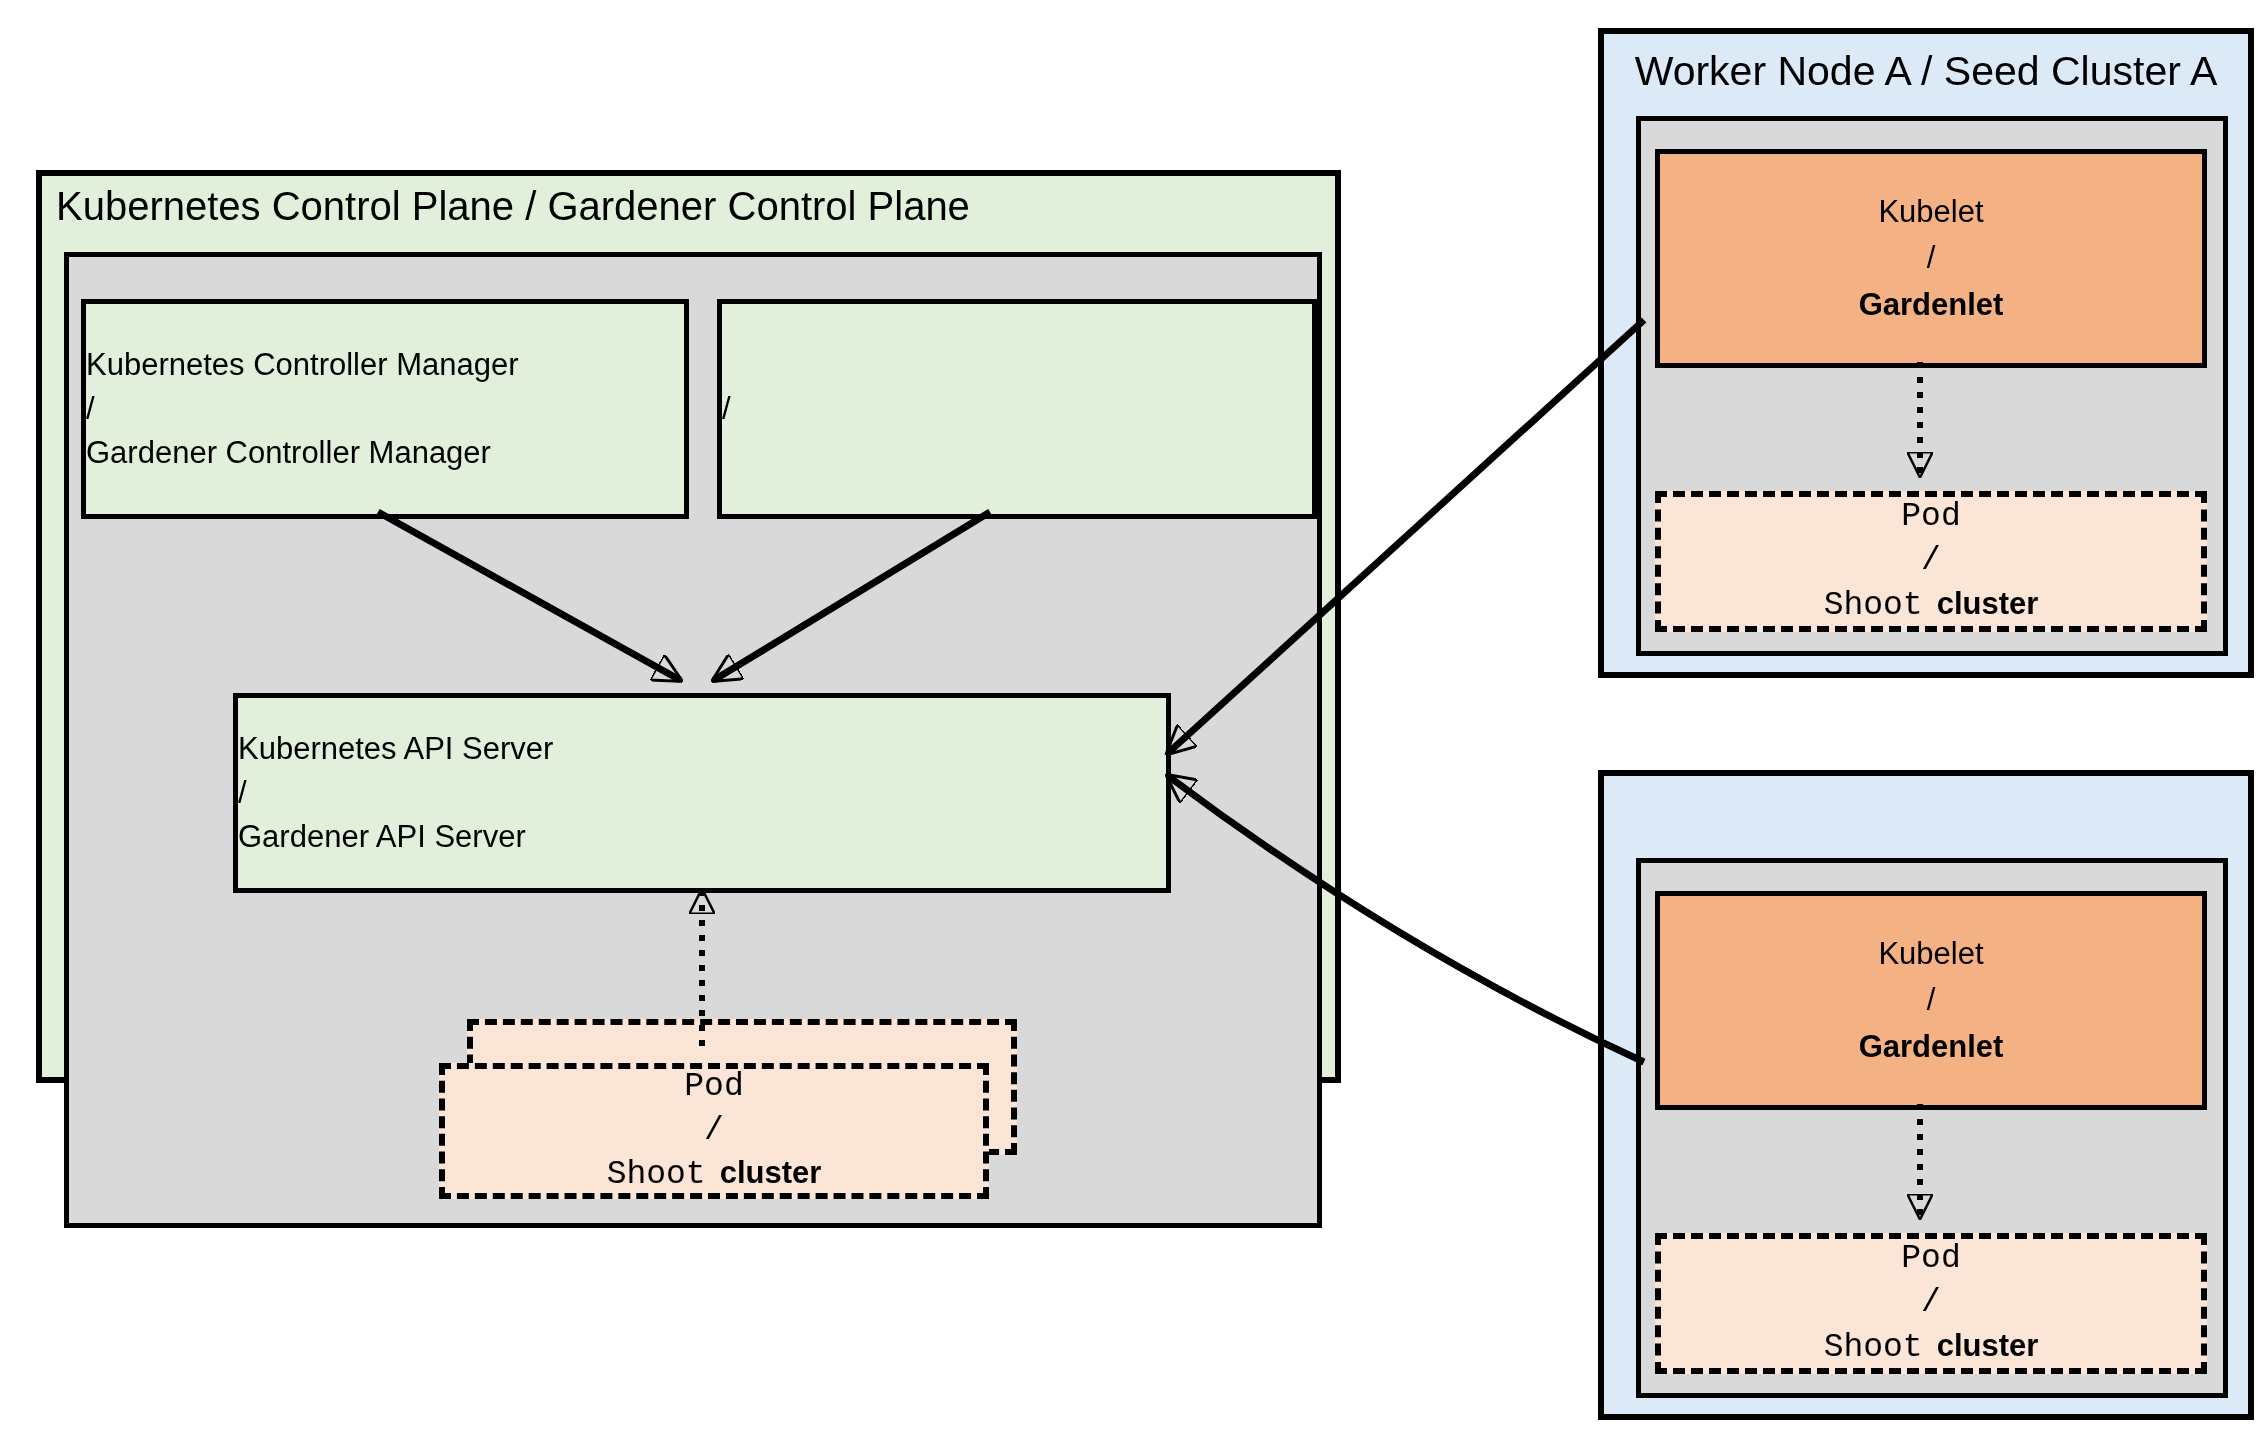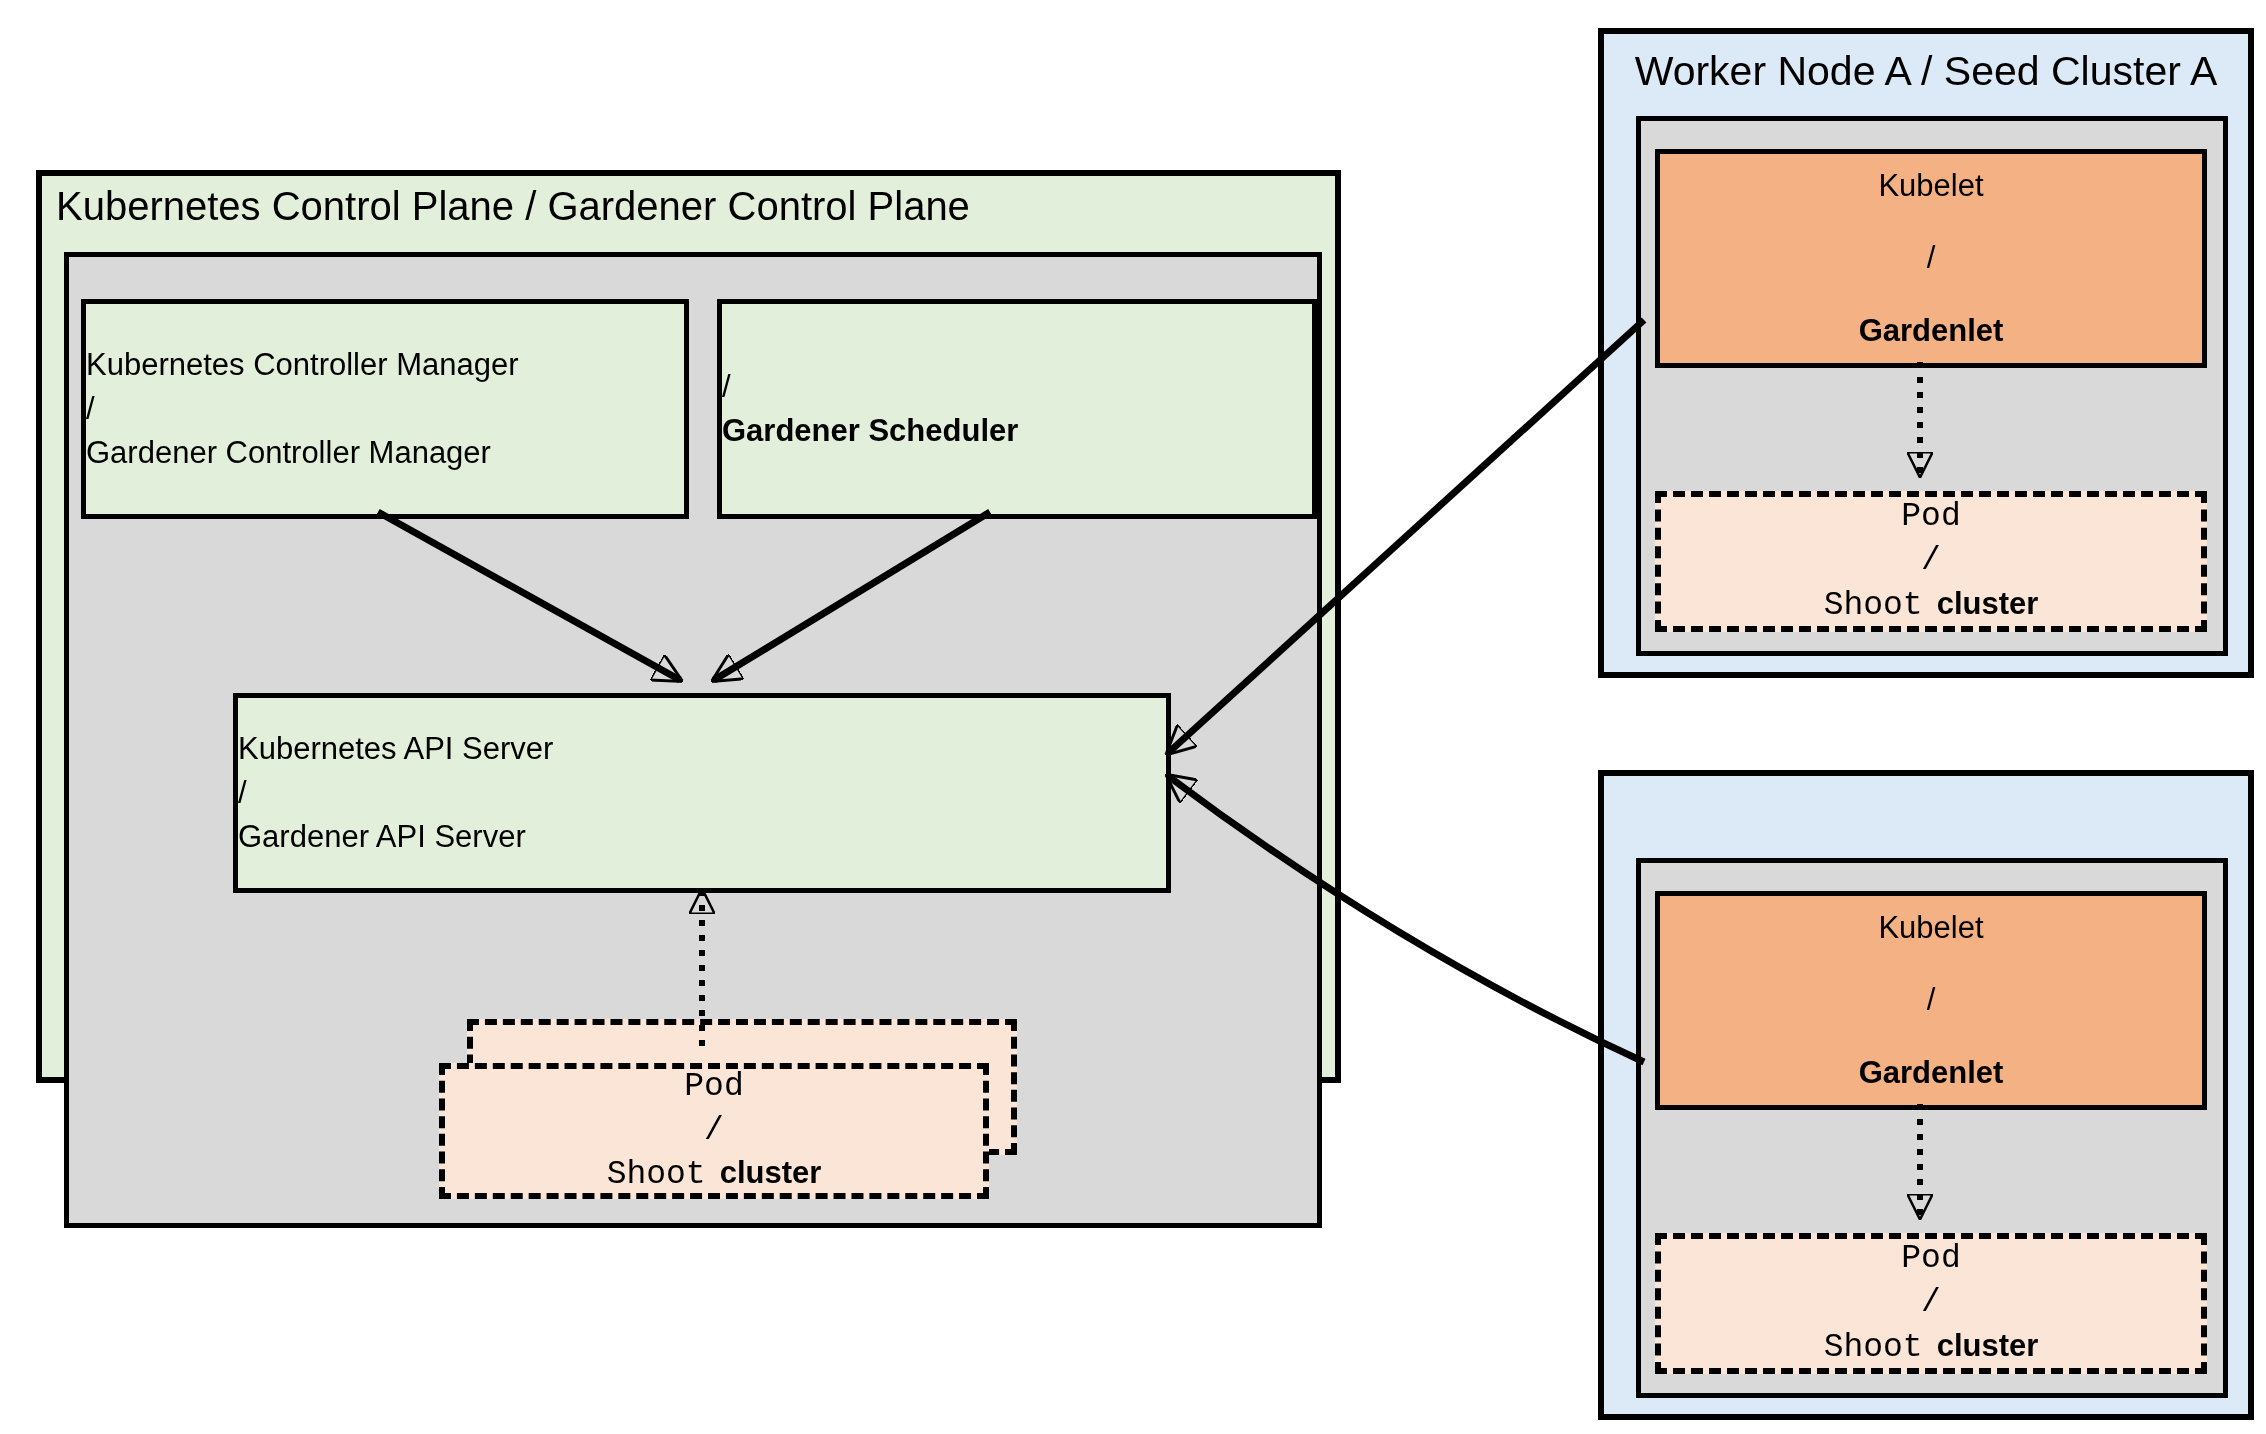--- a/index.html
+++ b/index.html
@@ -47,7 +47,7 @@
   .kubelet{left:14px; top:28px; width:552px; height:219px;
     background:var(--orange); border:5px solid var(--line);
     display:flex; flex-direction:column; align-items:center; justify-content:center;
-    text-align:center; font-size:31px; line-height:1.5;gap:26px;}
+    text-align:center; font-size:31px; line-height:1.5;}
   .worker-pod{left:14px; top:370px; width:552px; height:141px;}
   
   #arrows{left:0; top:0; width:2266px; height:1434px; z-index:50; pointer-events:none;}

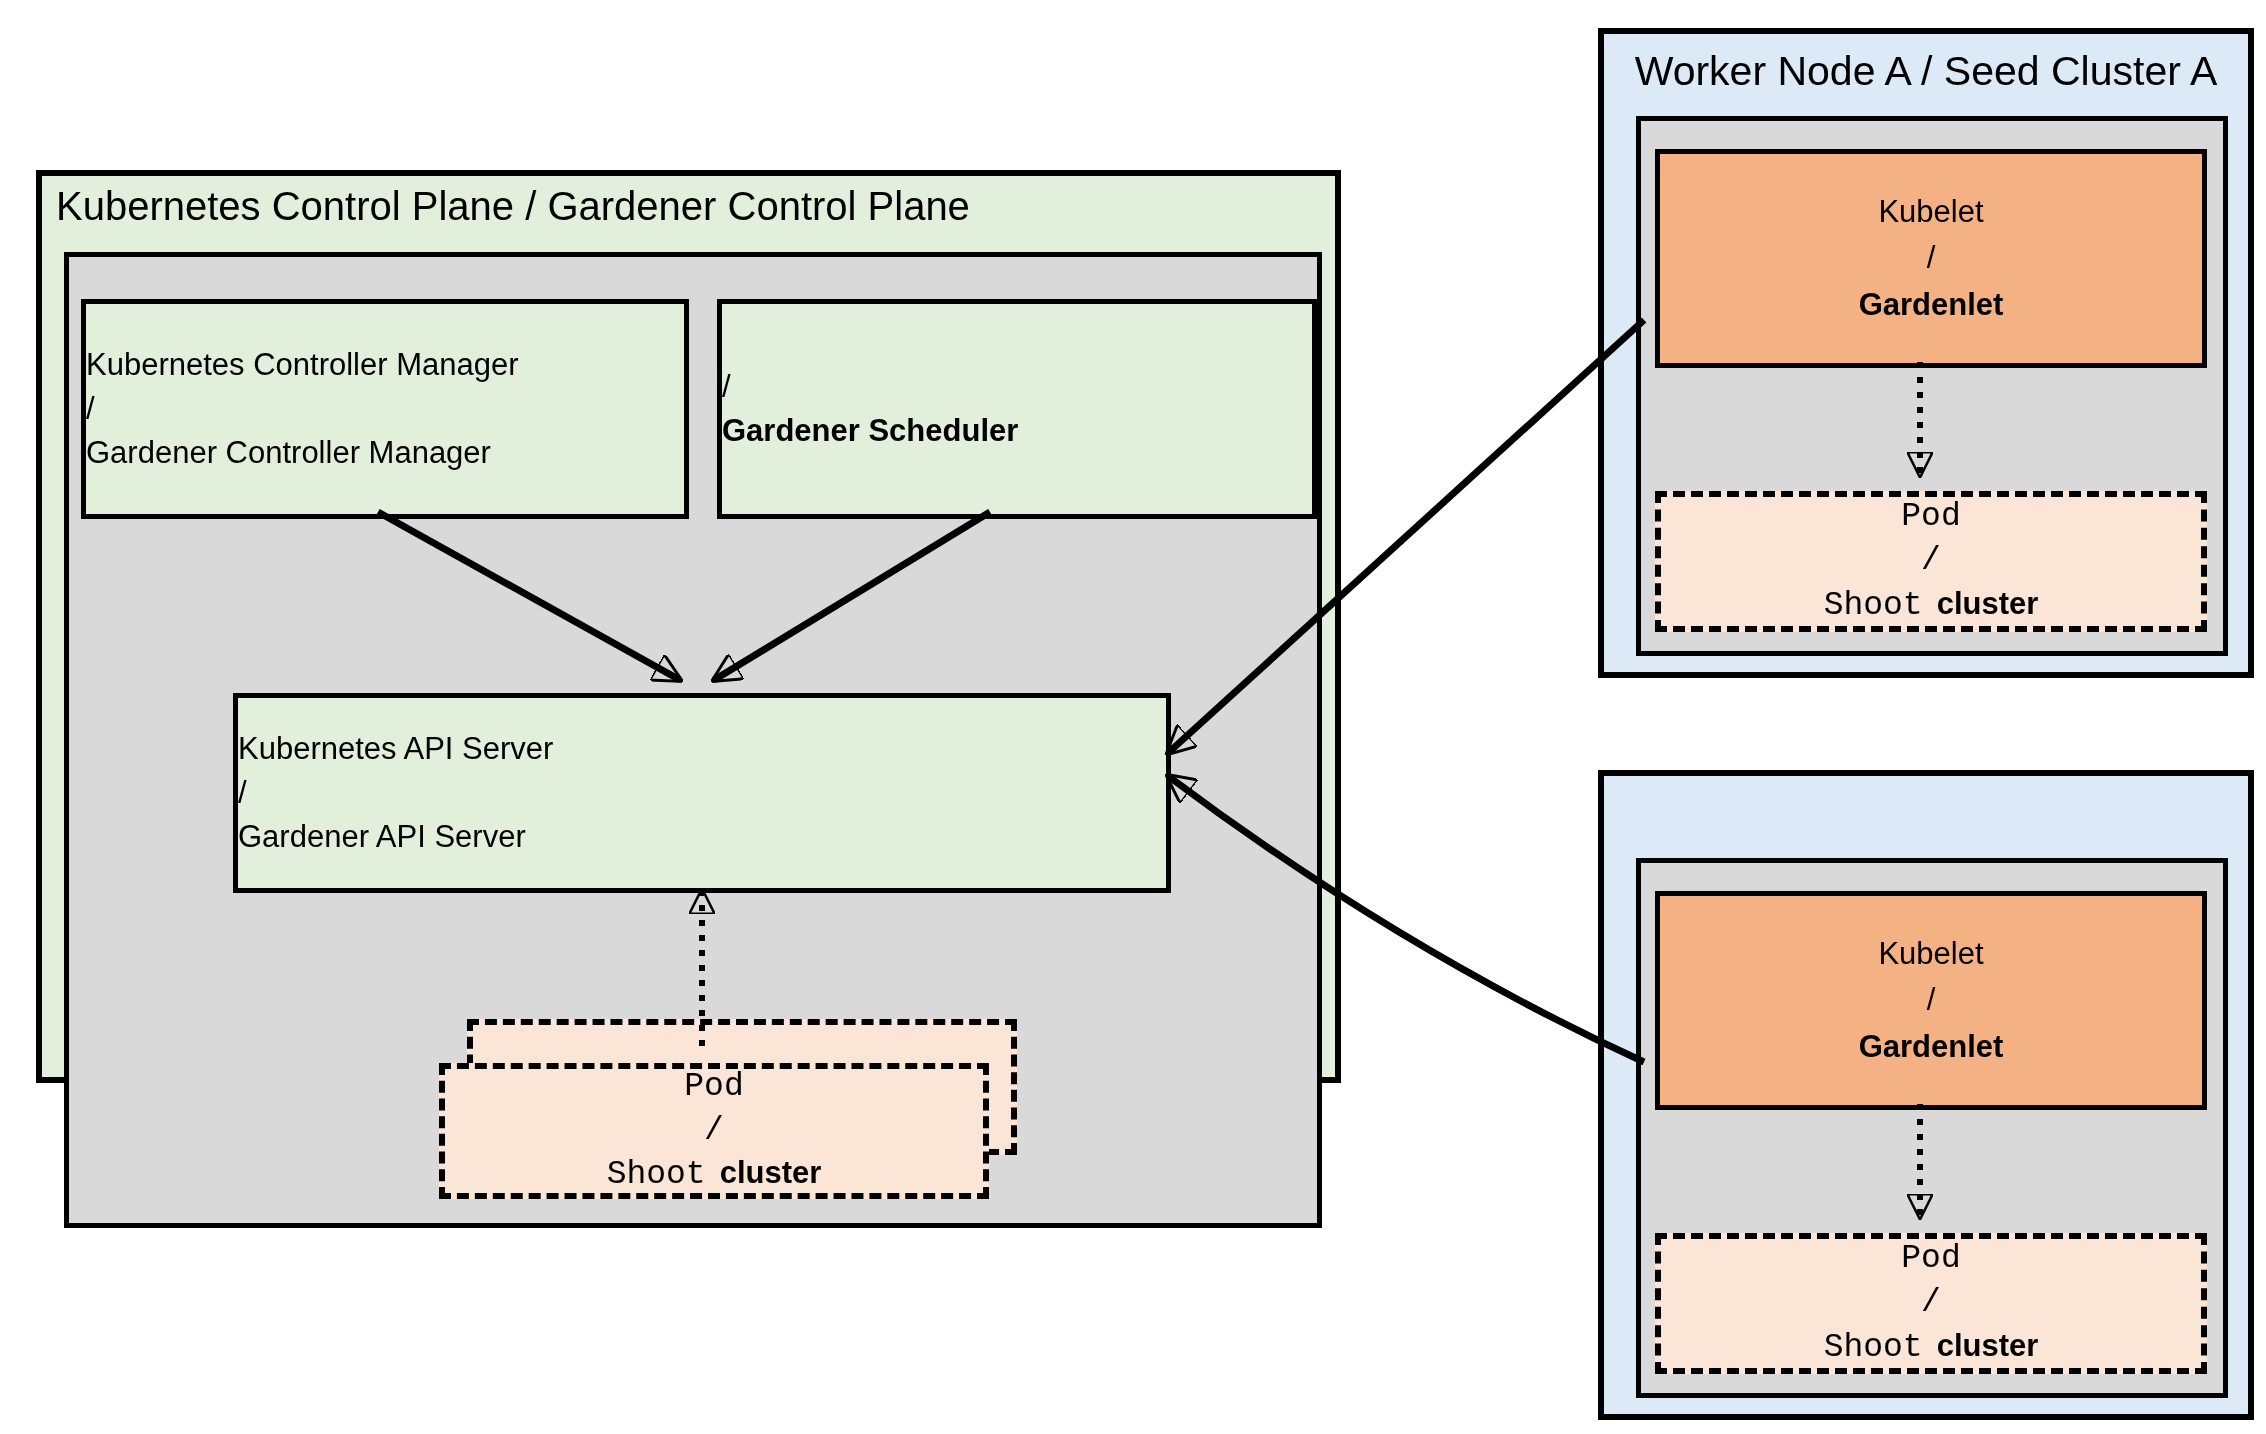--- a/index.html
+++ b/index.html
@@ -73,7 +73,6 @@
 
       <div id="sched-box" class="abs node">
         <div>/</div>
-        <div class="bold">Gardener Scheduler</div>
       </div>
 
       <div id="api-box" class="abs node">

